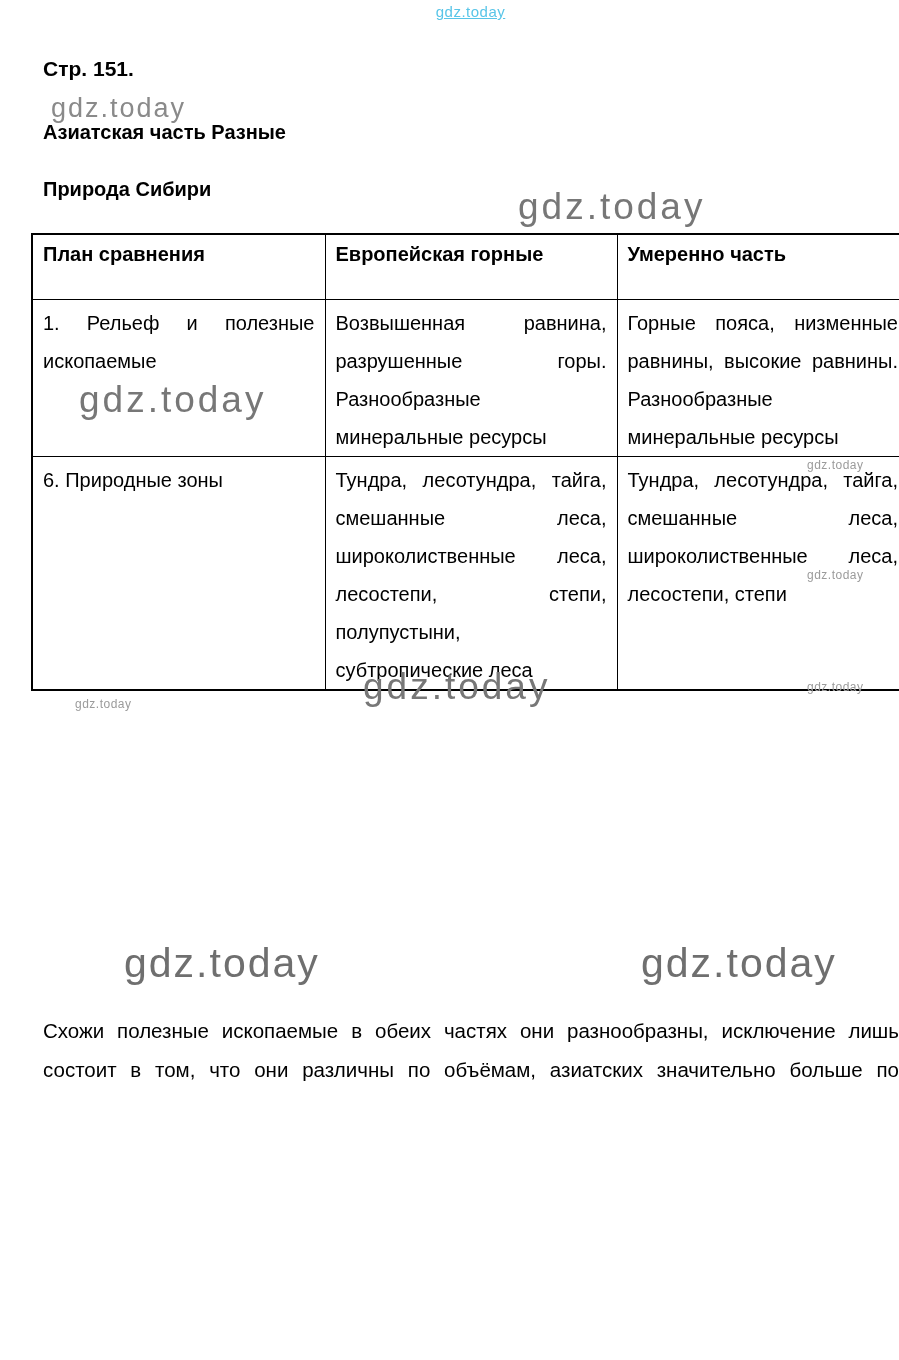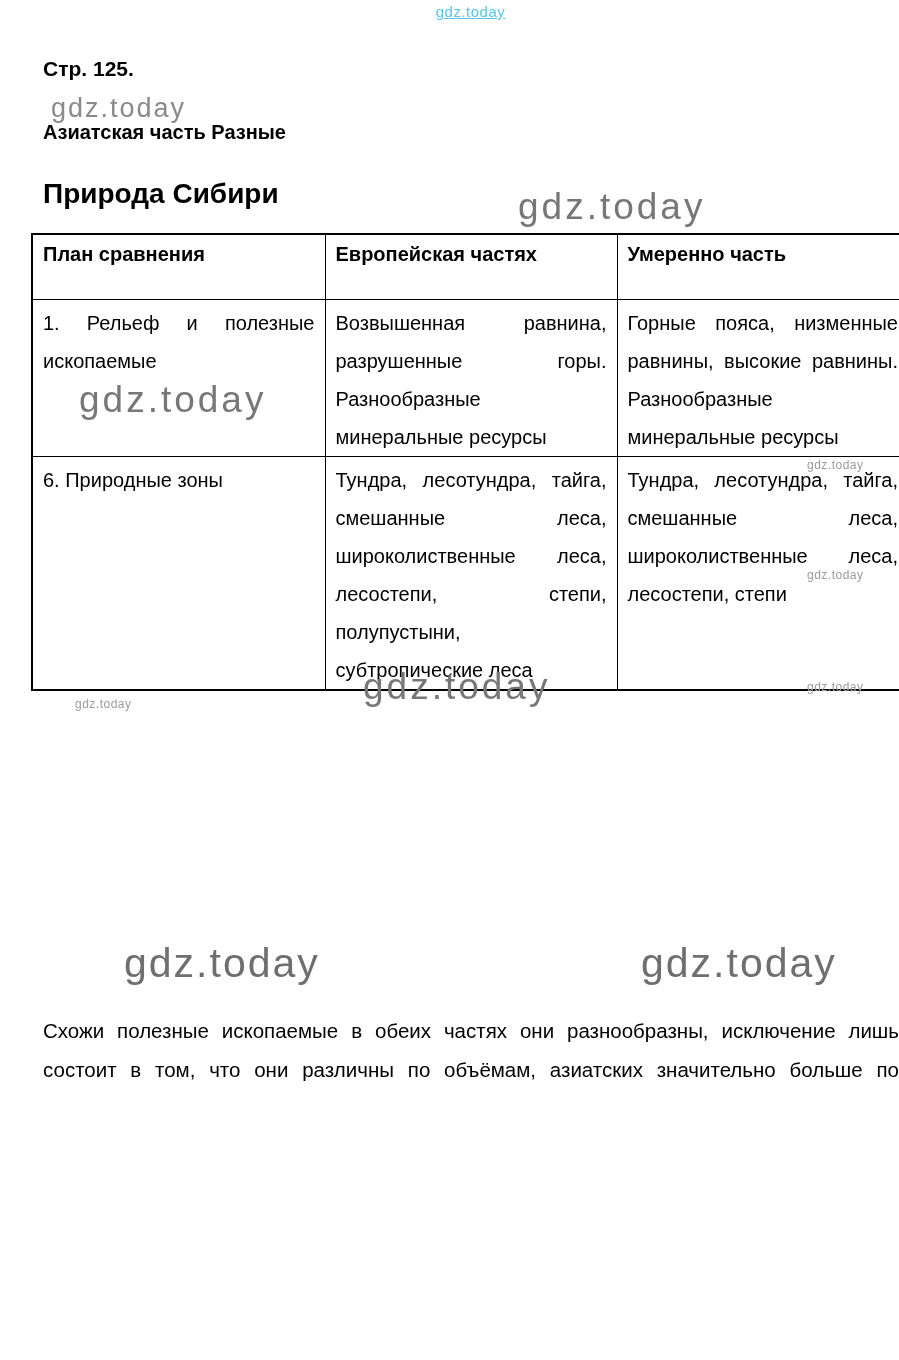--- a/index.html
+++ b/index.html
@@ -57,7 +57,7 @@
 
   <a class="wm wm-top">gdz.today</a>
 
-  <h1 class="h-pageref">Стр. 125.</h1>
+  <h1 class="h-pageref">Стр. 151.</h1>
   <div class="wm wm-md" style="left:30px; top:93px;">gdz.today</div>
   <h2 class="h-section">Азиатская часть Разные</h2>
   <h2 class="h-sub">Природа Сибири</h2>

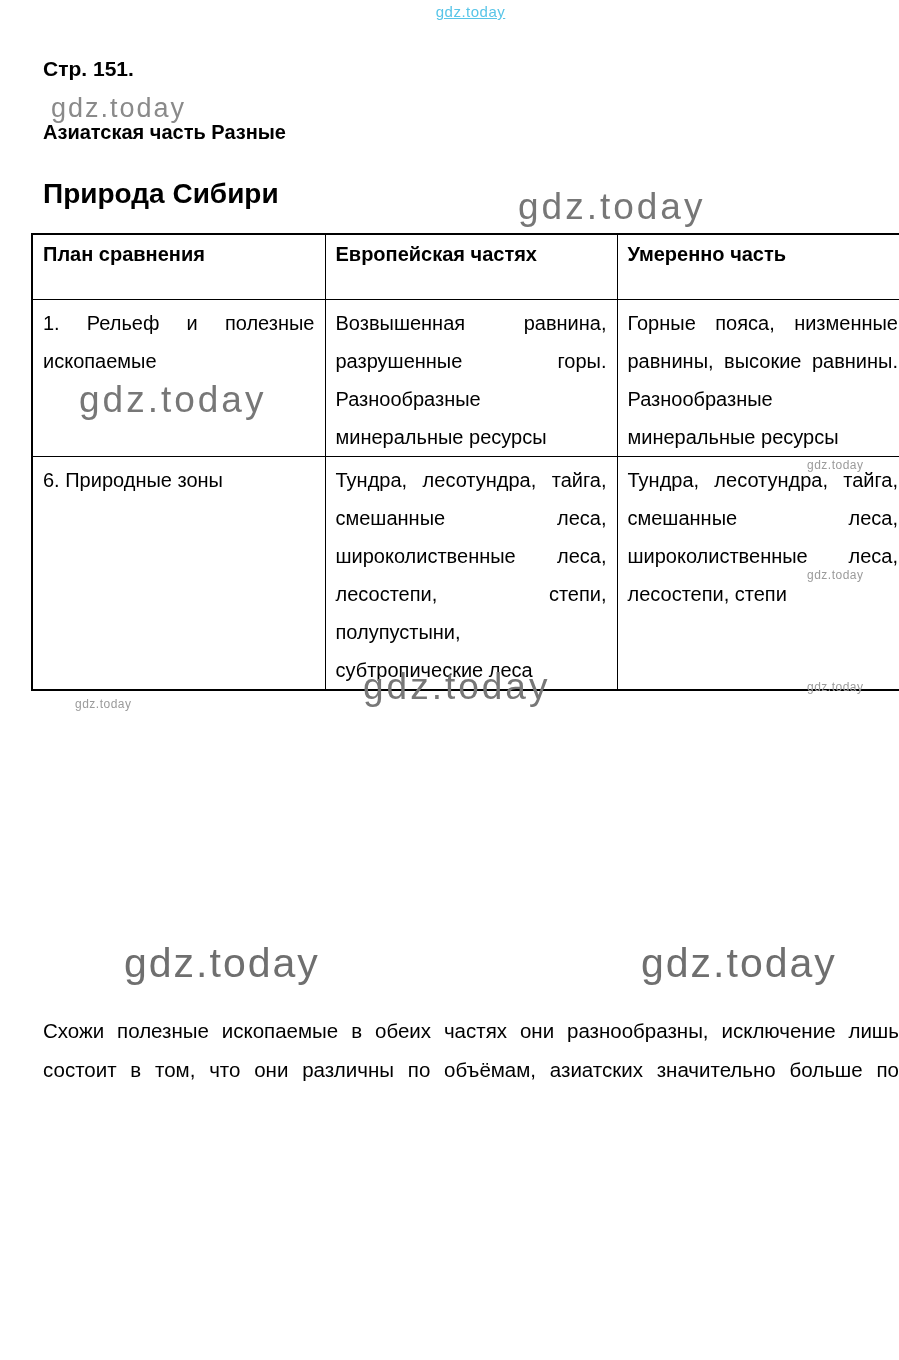--- a/index.html
+++ b/index.html
@@ -26,7 +26,7 @@
   
   .h-pageref { position:absolute; left:22px; top:57px;  font-size:21px; font-weight:bold; margin:0; }
   .h-section { position:absolute; left:22px; top:121px; font-size:20px; font-weight:bold; margin:0; }
-  .h-sub     { position:absolute; left:22px; top:178px; font-size:28px; font-weight:bold; margin:0; }
+  .h-sub     { position:absolute; left:22px; top:178px; font-size:20px; font-weight:bold; margin:0; }
 
   
   table.cmp {

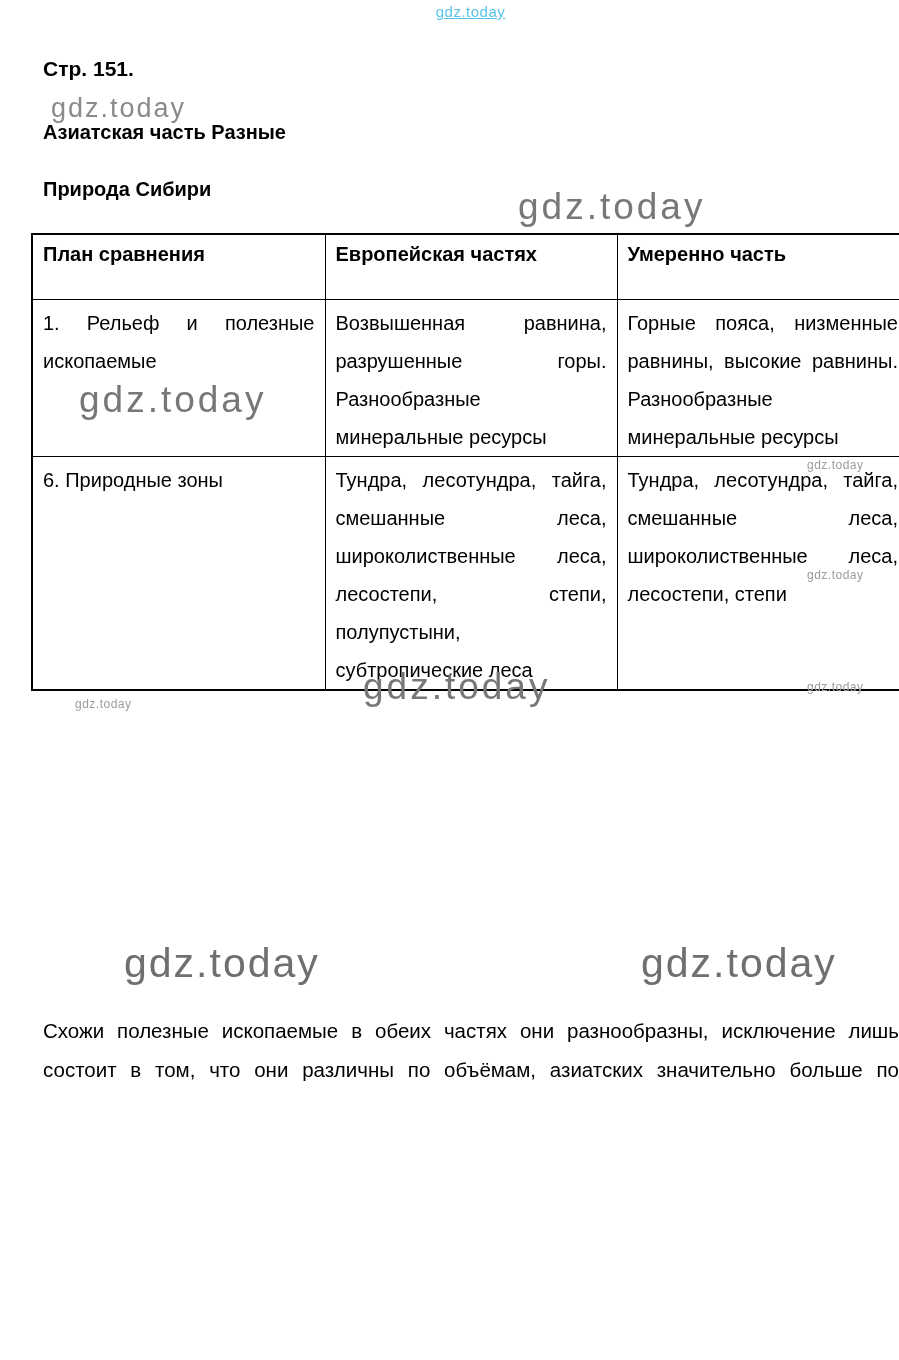--- a/index.html
+++ b/index.html
@@ -72,7 +72,7 @@
     <thead>
       <tr>
         <th>План сравнения</th>
-        <th>Европейская частях</th>
+        <th>Европейская горные</th>
         <th>Умеренно часть</th>
       </tr>
     </thead>

